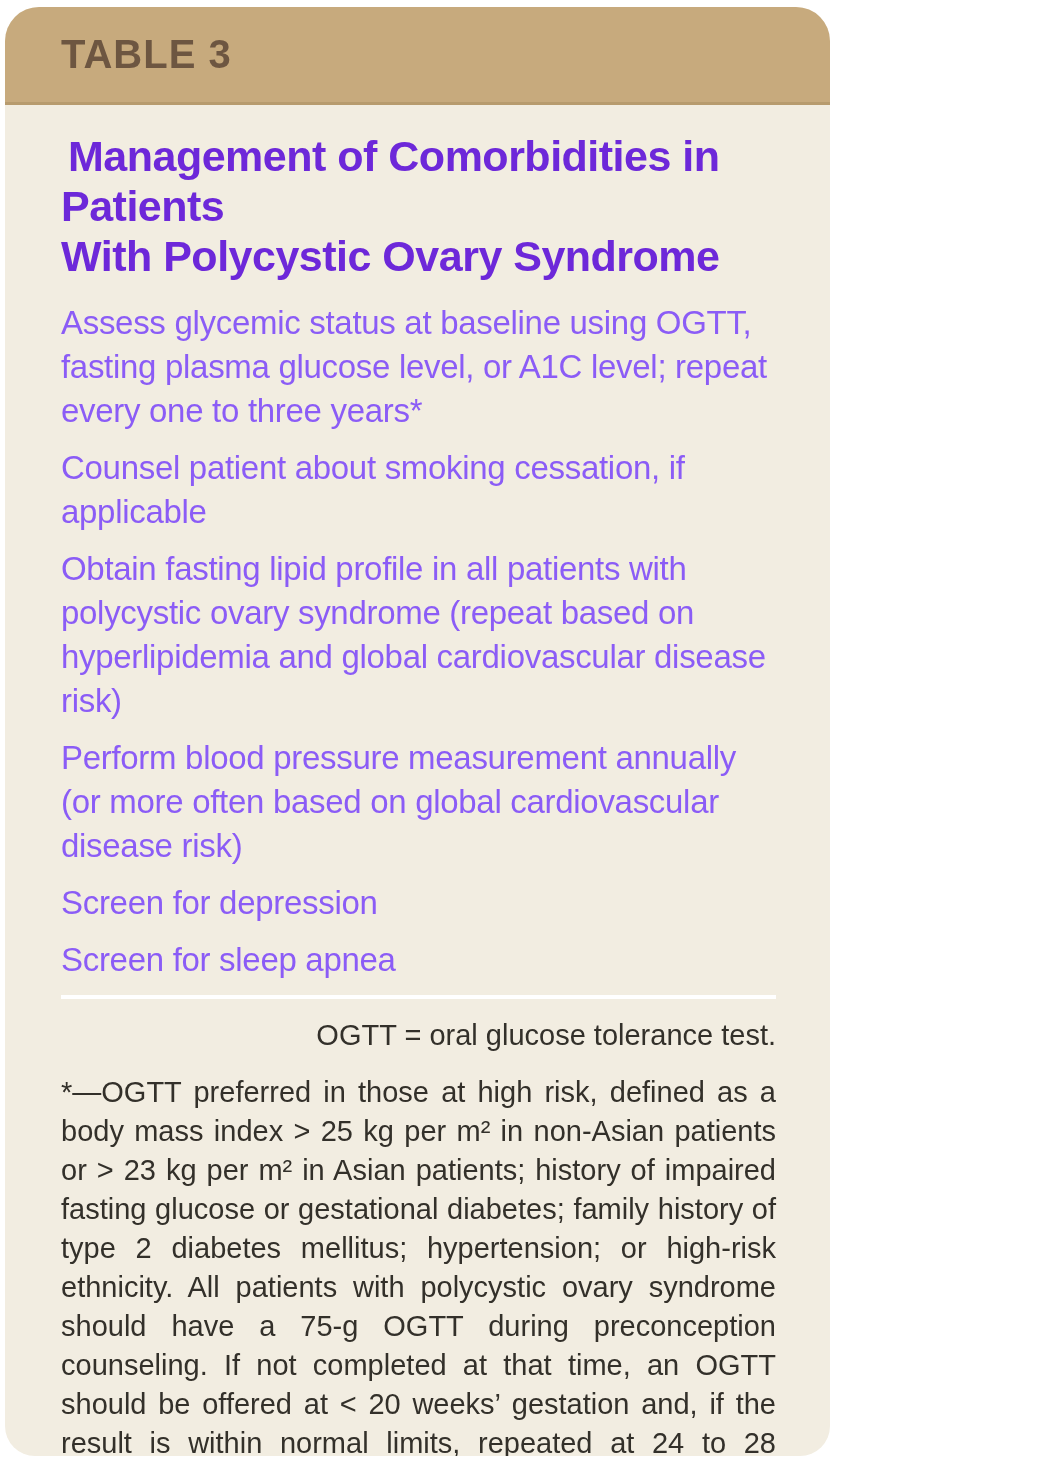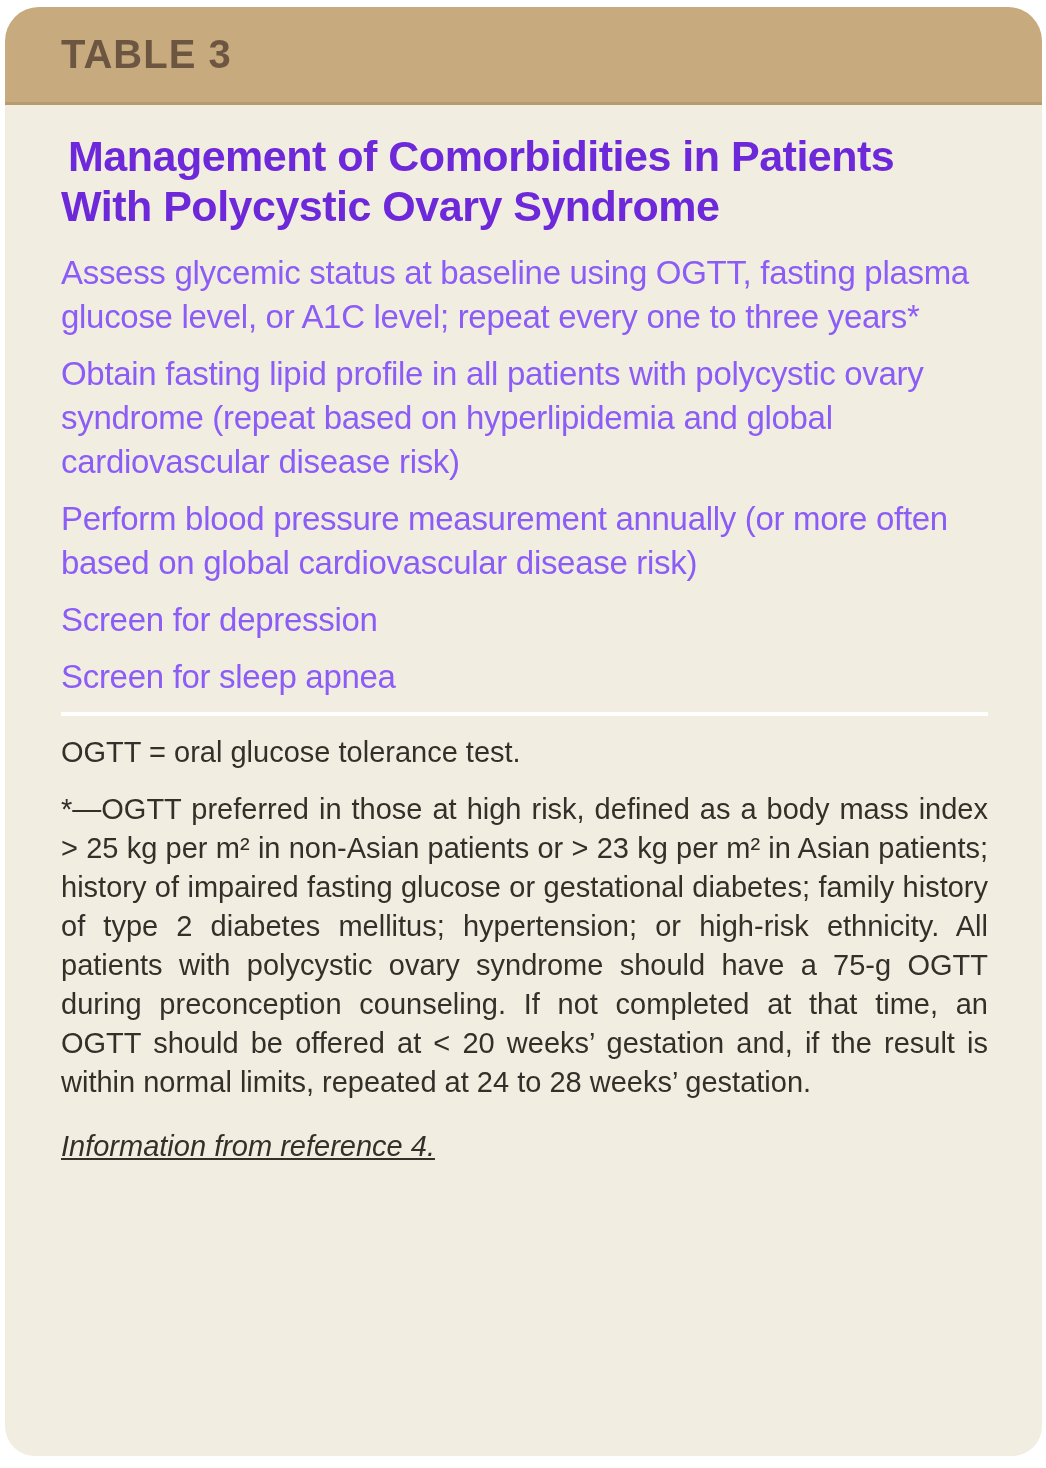--- a/index.html
+++ b/index.html
@@ -19,7 +19,7 @@
     position: absolute;
     left: 5px;
     top: 7px;
-    width: 1037px;
+    width: 825px;
     height: 1449px;
     border-radius: 34px 34px 30px 30px;
     overflow: hidden;

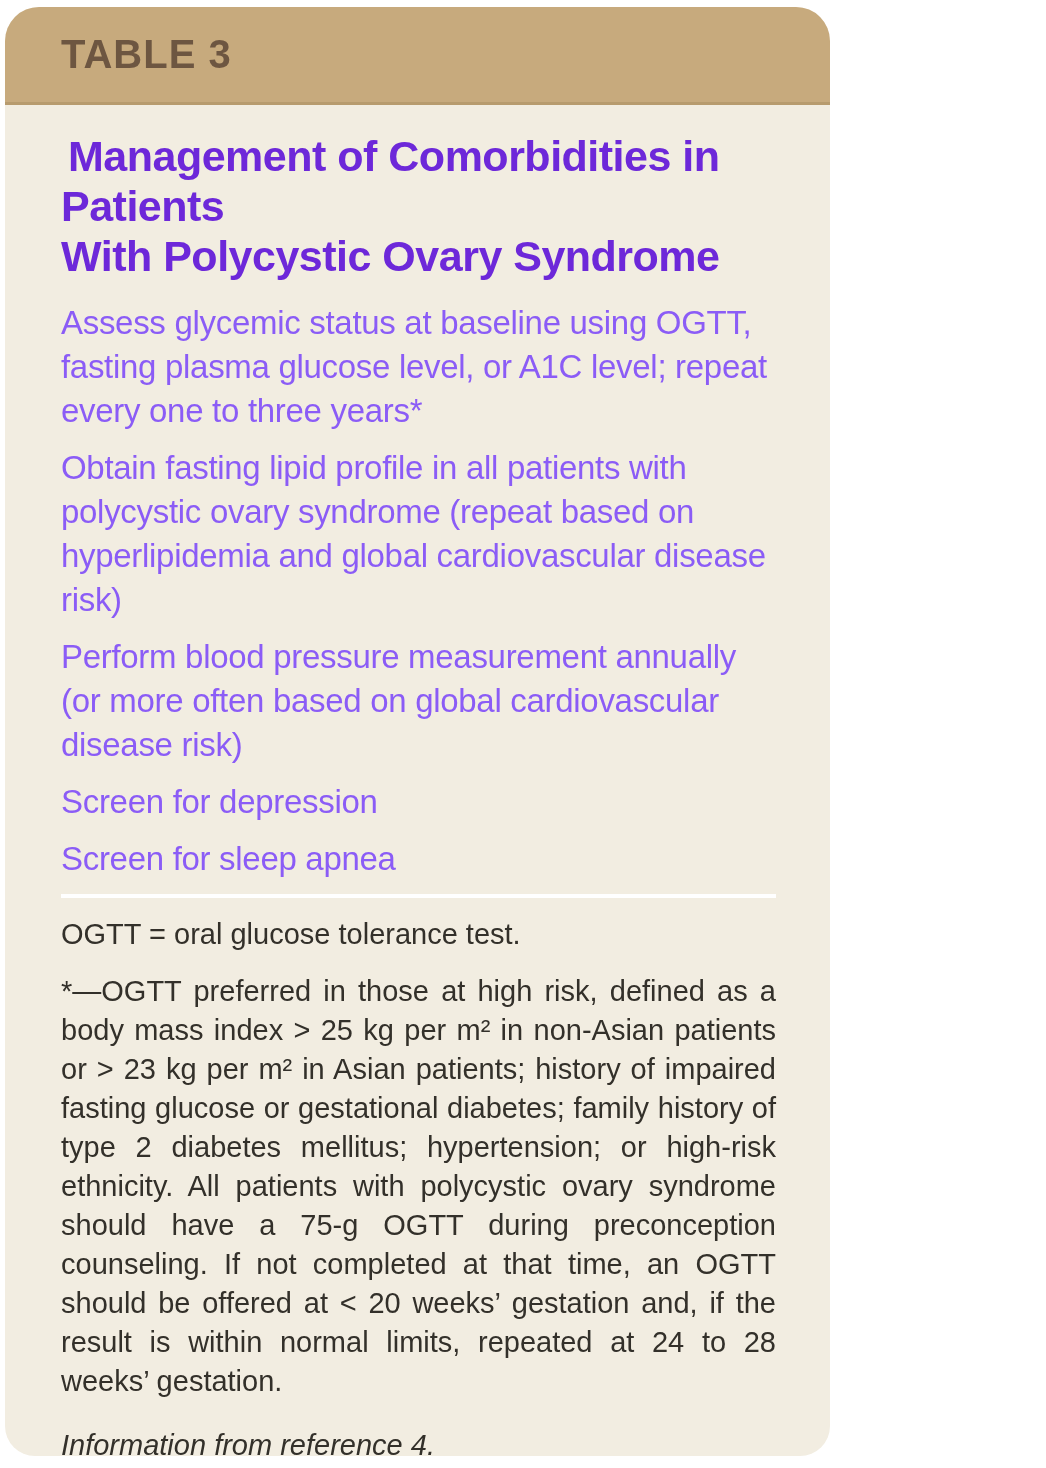--- a/index.html
+++ b/index.html
@@ -113,6 +113,7 @@
 
       <ul class="items">
         <li>Assess glycemic status at baseline using OGTT, fasting plasma glucose level, or A1C level; repeat every one to three years*</li>
+        <li>Counsel patient about smoking cessation, if applicable</li>
         <li>Obtain fasting lipid profile in all patients with polycystic ovary syndrome (repeat based on hyperlipidemia and global cardiovascular disease risk)</li>
         <li>Perform blood pressure measurement annually (or more often based on global cardiovascular disease risk)</li>
         <li>Screen for depression</li>

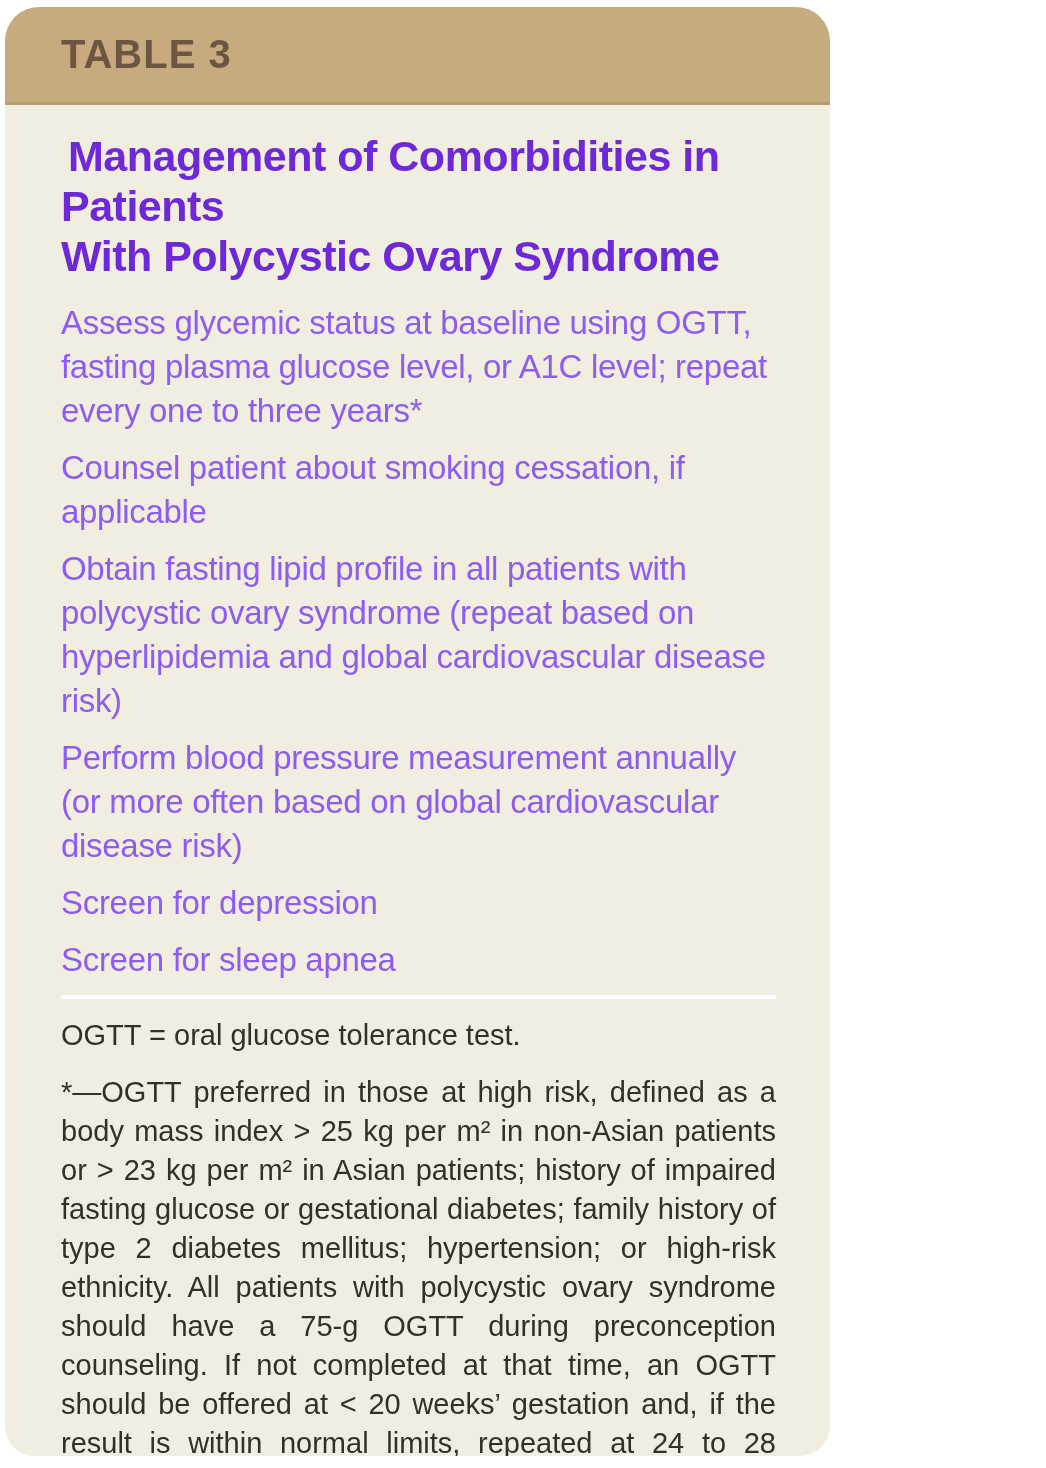--- a/index.html
+++ b/index.html
@@ -78,6 +78,7 @@
     line-height: 40px;
     font-weight: 300;
     color: #33302a;
+    text-align: right;
   }
   .footnote {
     margin: 18px 0 0 0;

